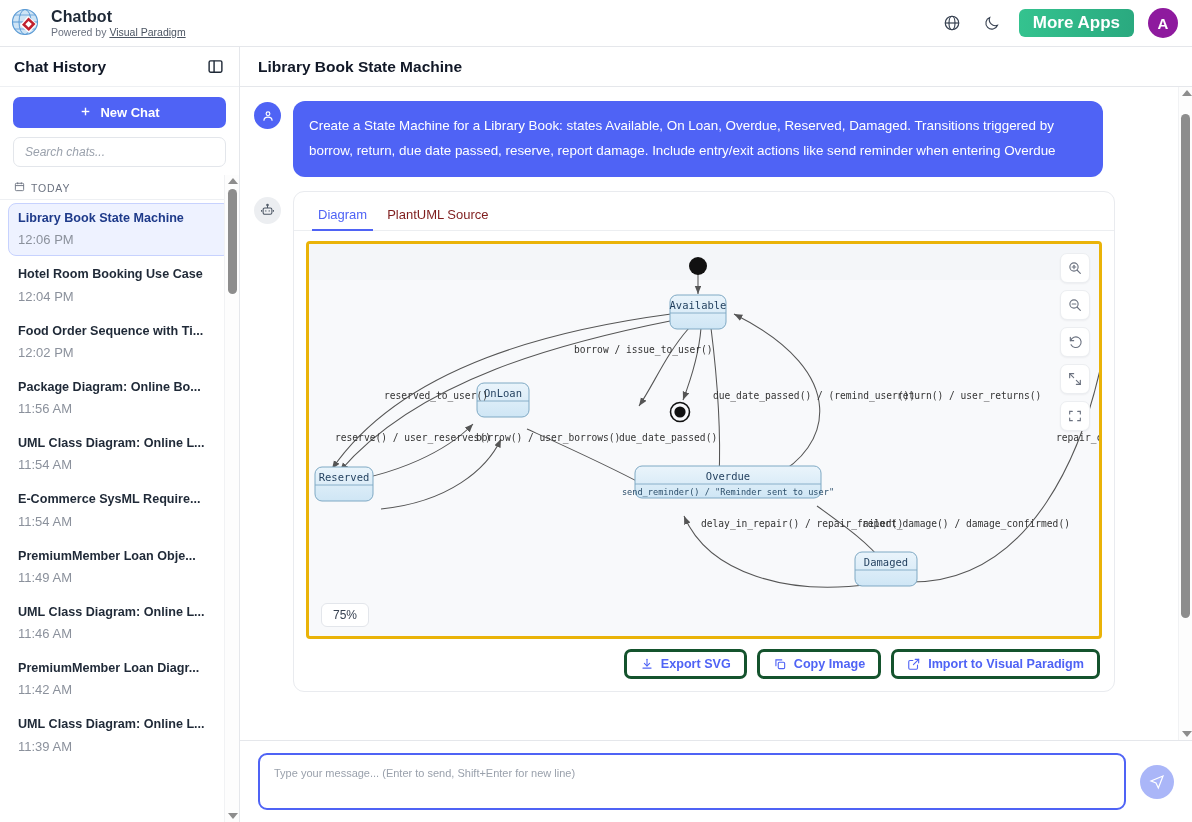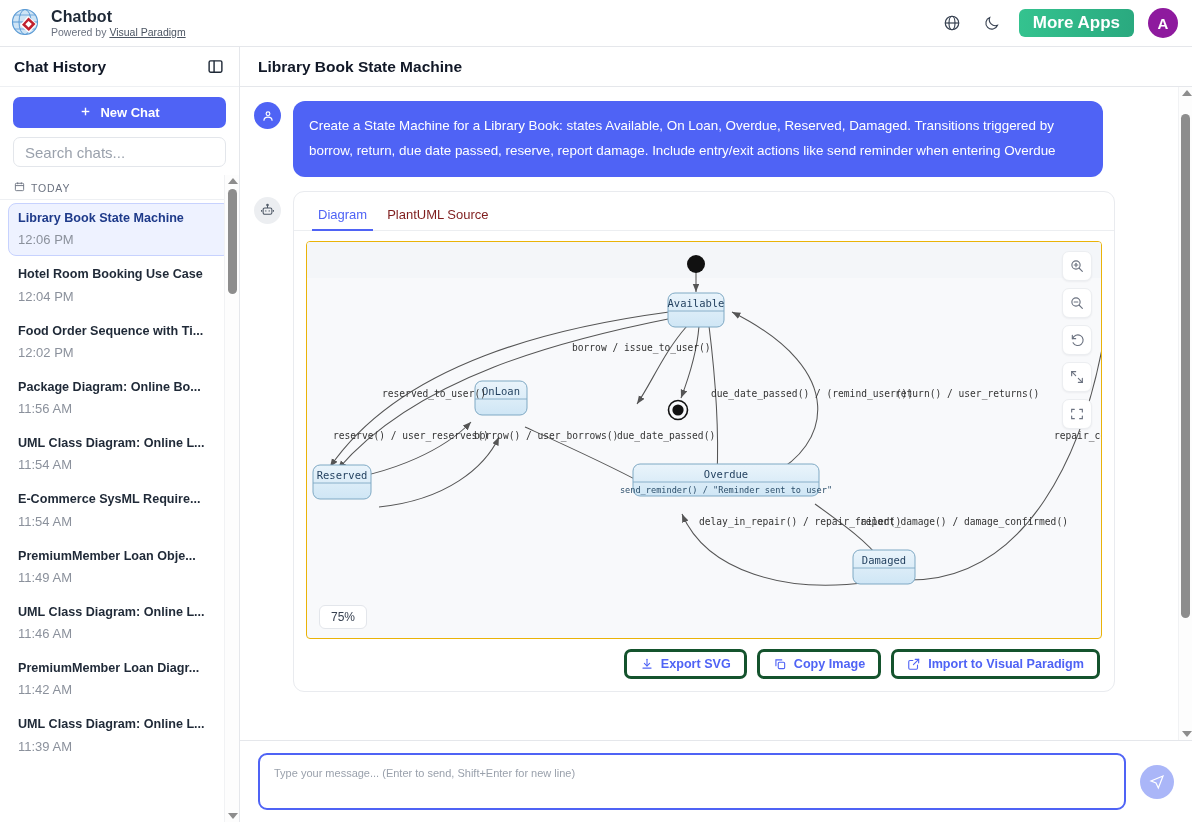--- a/index.html
+++ b/index.html
@@ -72,8 +72,8 @@
   .search-input {
     width: 100%; height: 30px; border-radius: 7px;
     border: 1px solid #e3e6eb; background: #fff;
-    padding: 0 11px; font-size: 15px; color: #111827;
-    font-family: "Liberation Sans", sans-serif; outline: none;
+    padding: 0 11px; font-size: 12px; color: #111827;
+    font-family: "Liberation Sans", sans-serif; outline: none; font-style: italic;
   }
   .search-input::placeholder { color: #9aa1ac; }
   .sb-list { flex: 1; overflow: hidden; position: relative; }

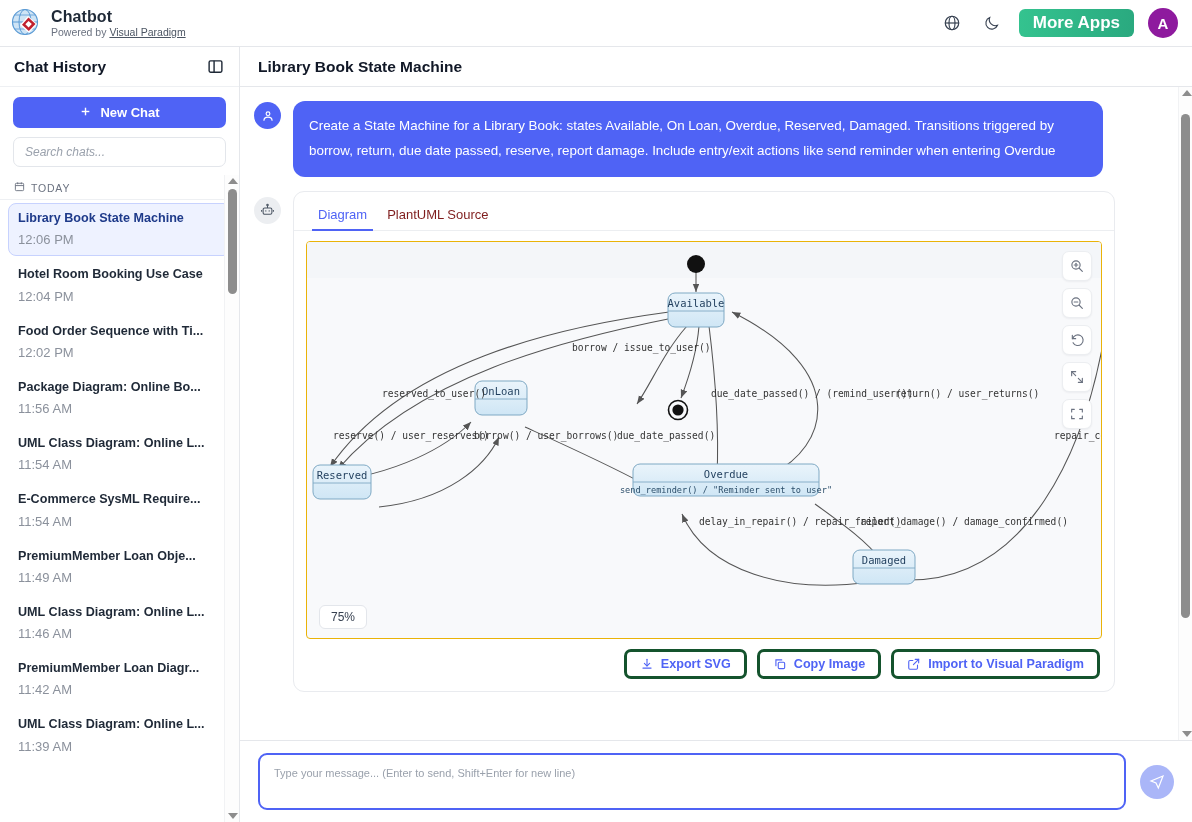--- a/index.html
+++ b/index.html
@@ -153,7 +153,7 @@
   .canvas-wrap { padding: 10px 12px 0 12px; }
   .canvas {
     position: relative; height: 398px; background: #f8f9fb;
-    border: 1px solid #eab308; border-radius: 4px; overflow: hidden;
+    border: 3px solid #eab308; border-radius: 4px; overflow: hidden;
   }
   .canvas-topstrip { position:absolute; top:0; left:0; right:0; height: 36px; background: #f4f6f9; }
   .canvas-inner { position: absolute; inset: 0; }

